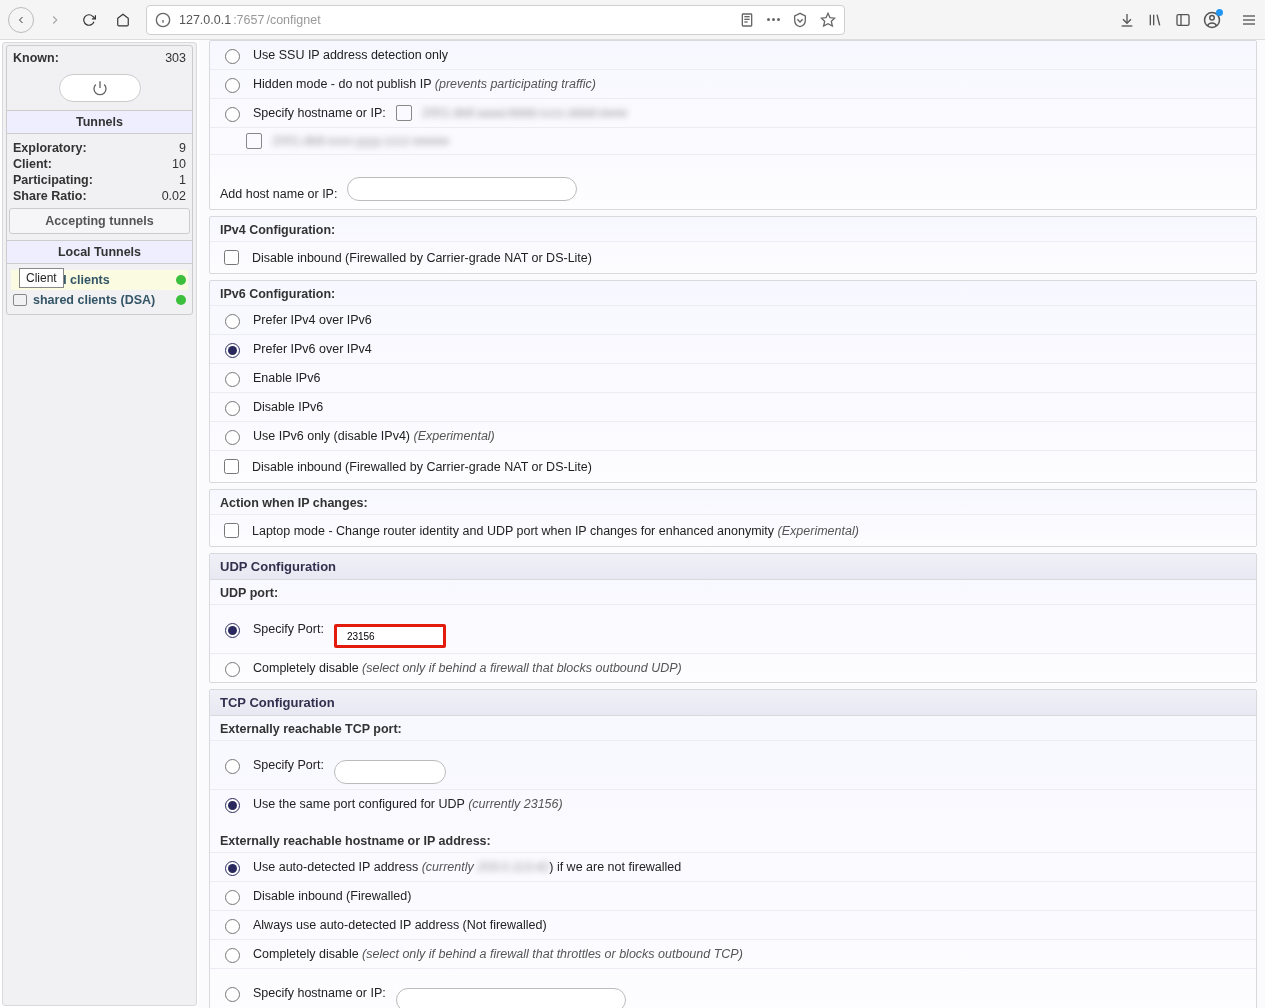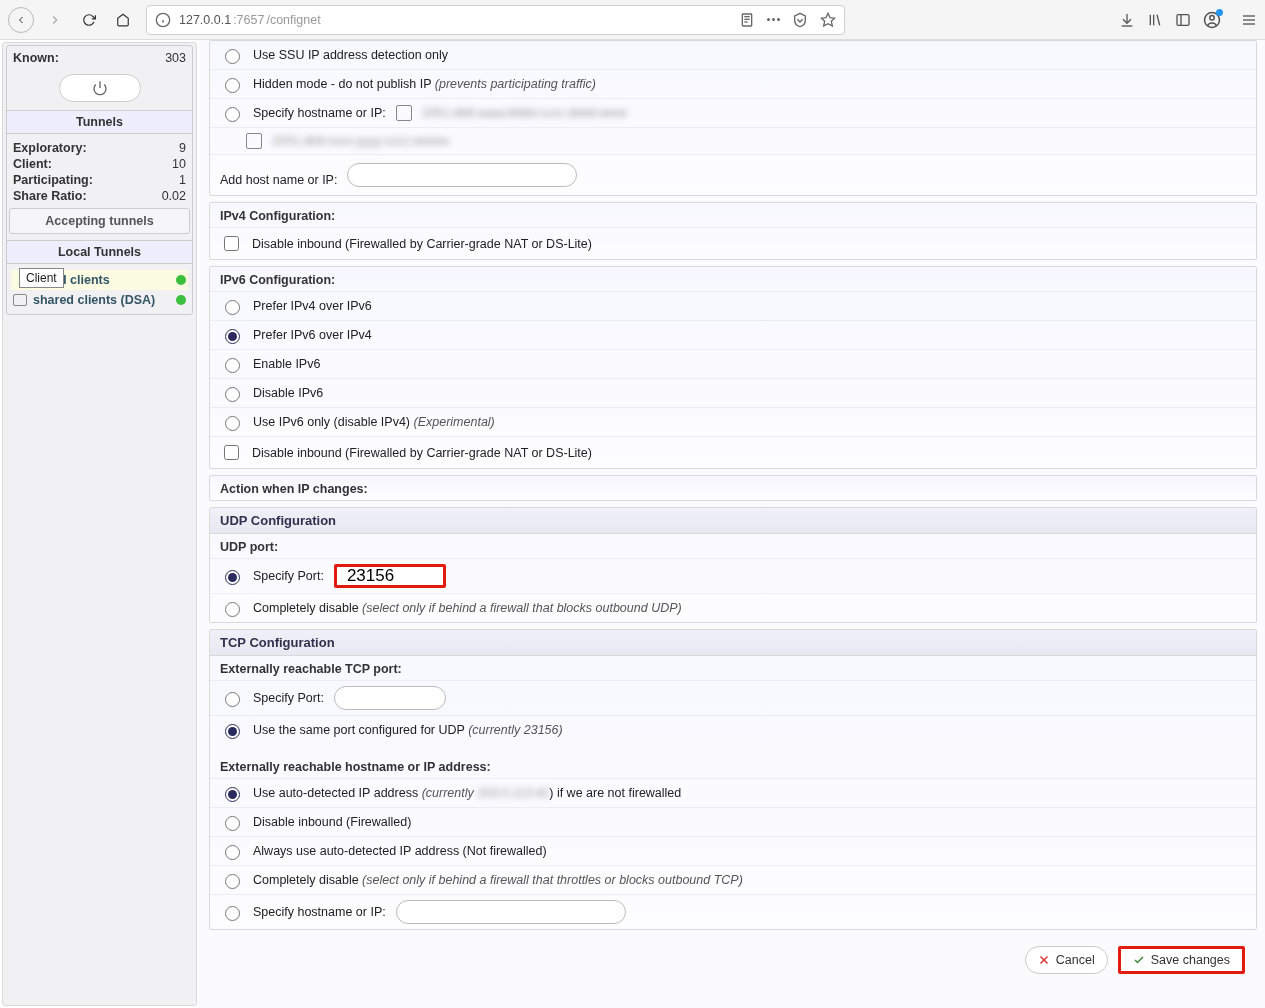--- a/index.html
+++ b/index.html
@@ -352,6 +352,10 @@
 
     <div class="section">
       <div class="subhead">Action when IP changes:</div>
+      <div class="opt-row">
+        <input type="checkbox" style="">
+        <span><span>Laptop mode - Change router identity and UDP port when IP changes for enhanced anonymity </span><span class="ital">(Experimental)</span></span>
+      </div>
     </div>
 
     <div class="section">

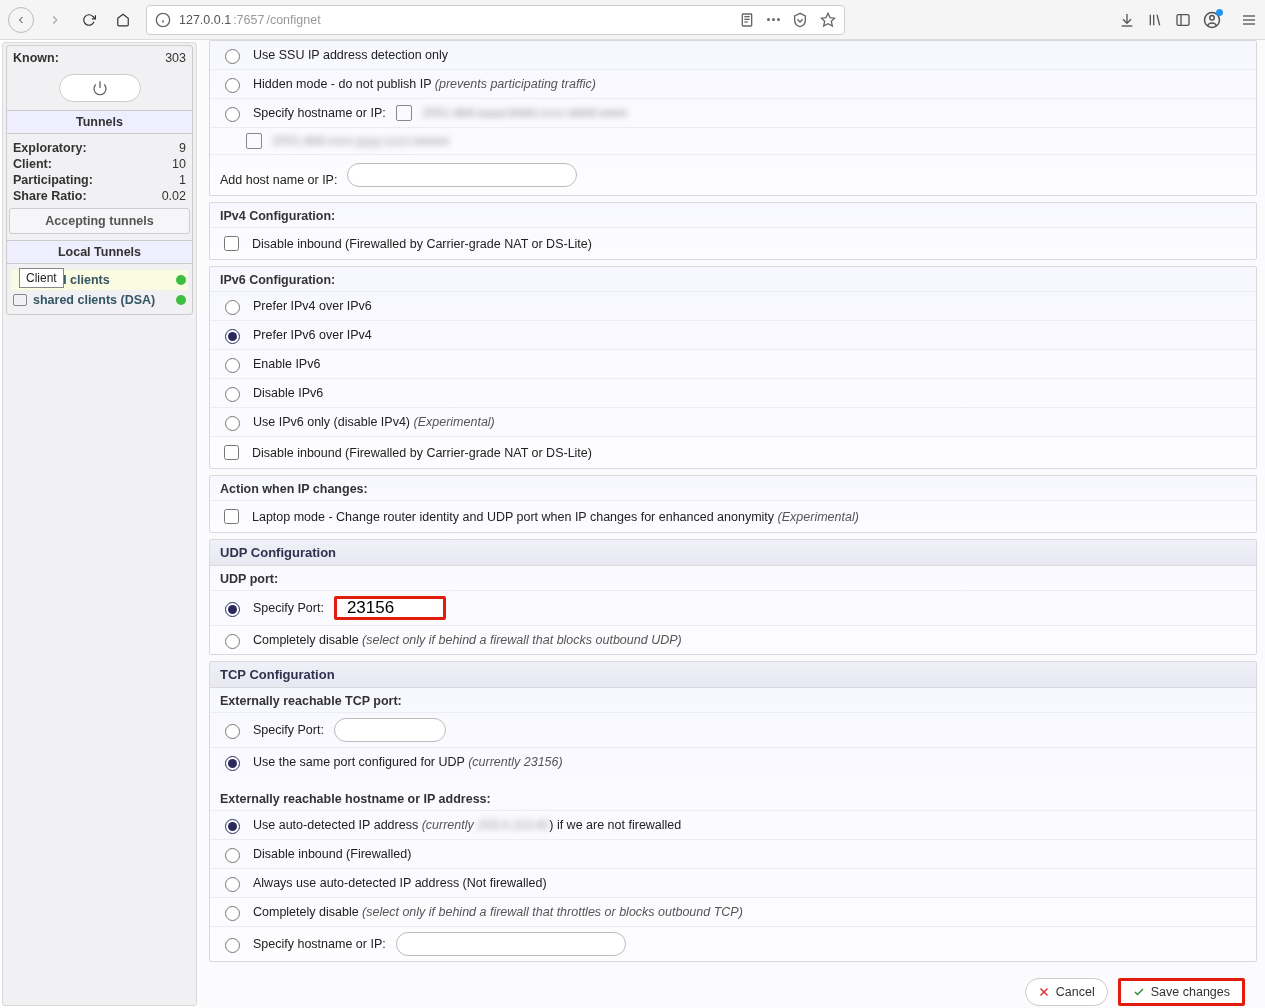--- a/index.html
+++ b/index.html
@@ -116,7 +116,7 @@
   }
   .ital { font-style:italic;color:#555;}
   input[type=text]{
-    border:1px solid #bbb;border-radius:12px;height:24px;padding:0 10px;background:#fff;font-size:17px;
+    border:1px solid #bbb;border-radius:12px;height:24px;padding:0 10px;background:#fff;font-size:10px;margin-top:14px;
   }
   .add-ip-row { display:flex;align-items:flex-end;gap:10px;padding:8px 10px;border-top:1px solid #ececf5;}
   .red-box { border:3px solid #e31b0c !important; border-radius:2px !important; }

